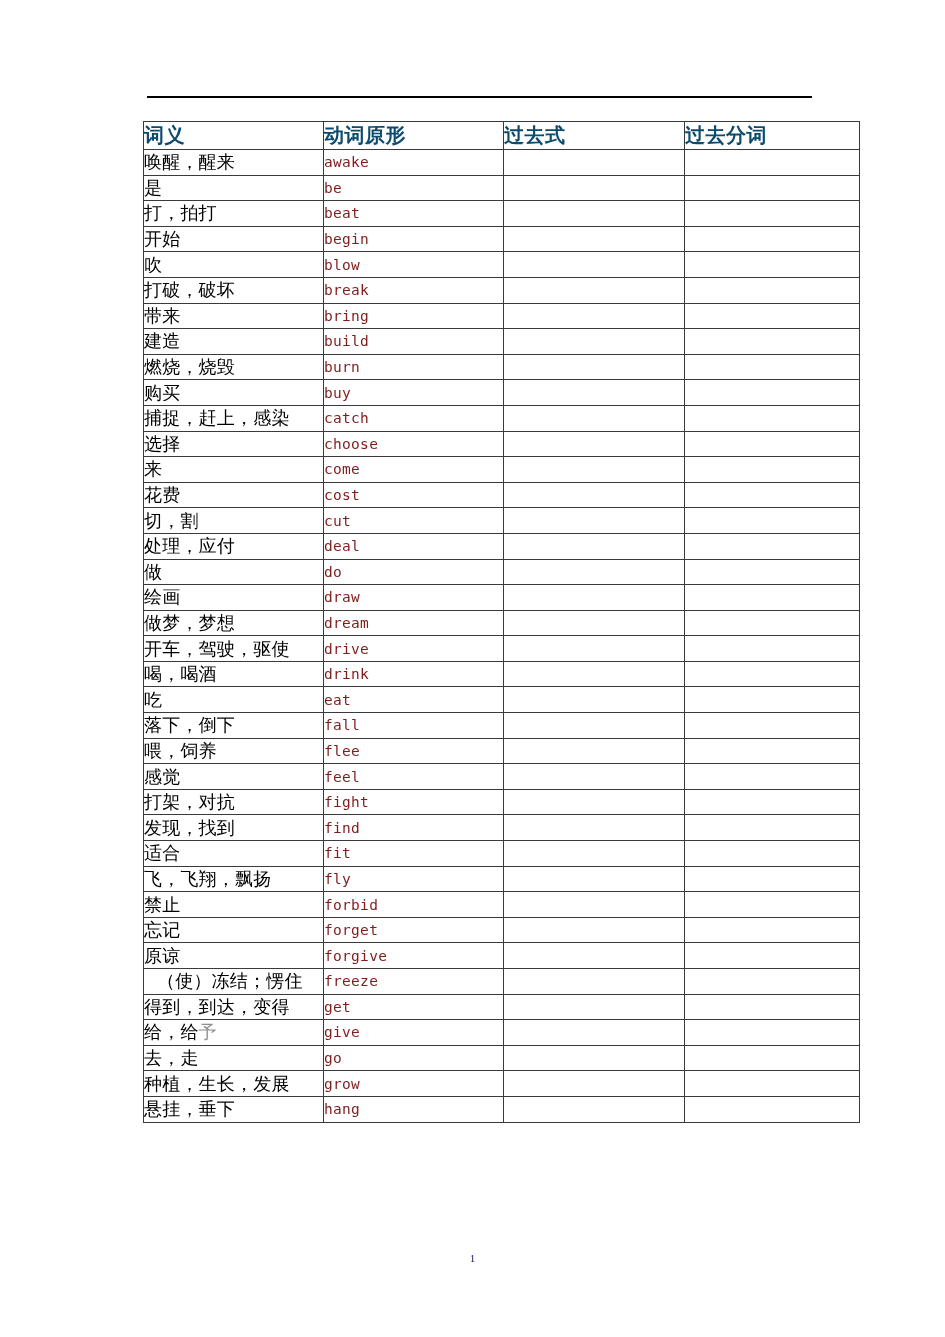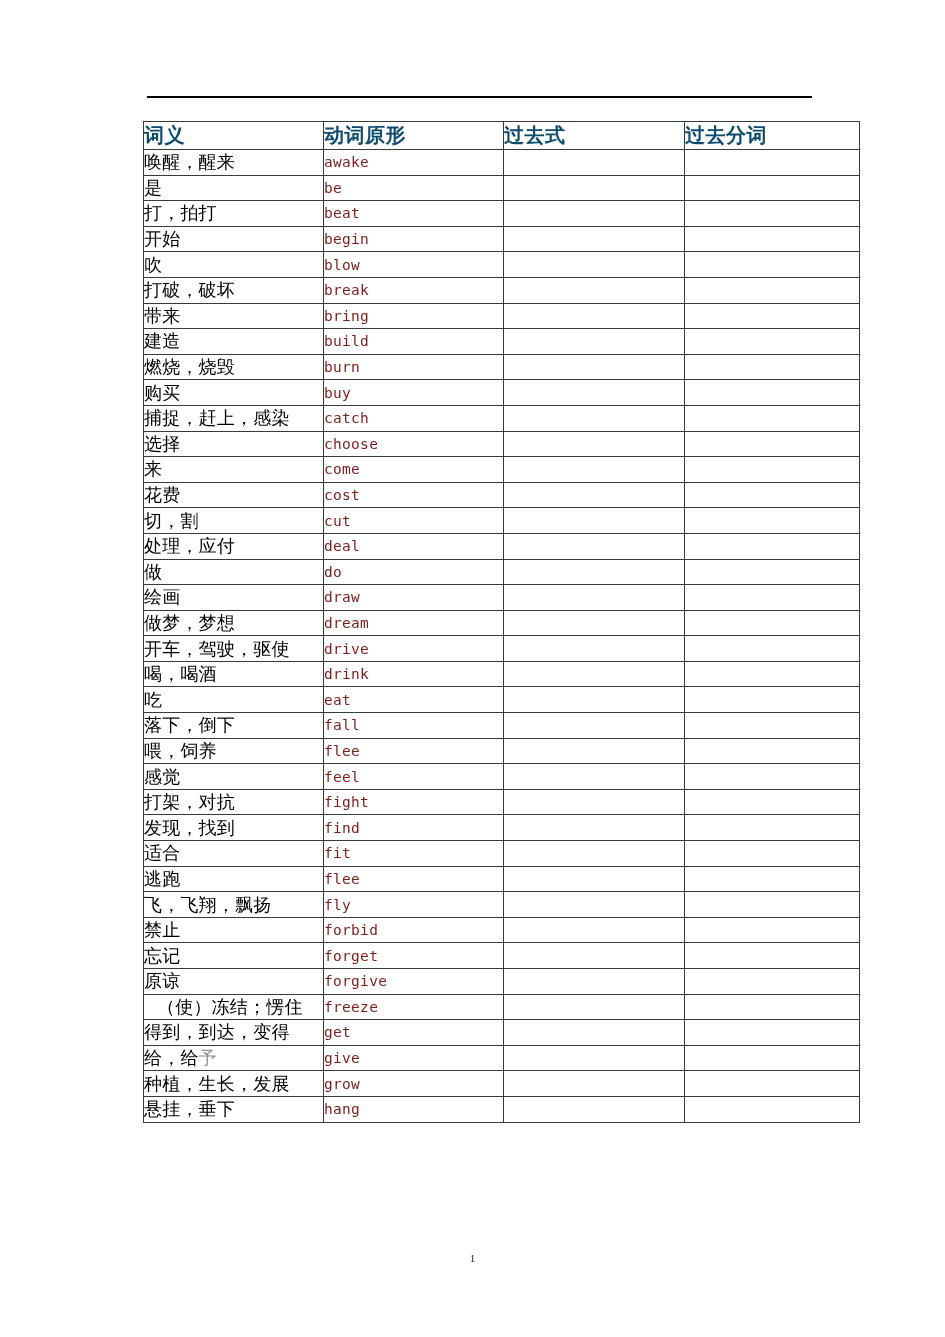--- a/index.html
+++ b/index.html
@@ -300,12 +300,6 @@
           <td class="blank"></td>
         </tr>
         <tr>
-          <td class="meaning">逃跑</td>
-          <td class="base">flee</td>
-          <td class="blank"></td>
-          <td class="blank"></td>
-        </tr>
-        <tr>
           <td class="meaning">飞，飞翔，飘扬</td>
           <td class="base">fly</td>
           <td class="blank"></td>

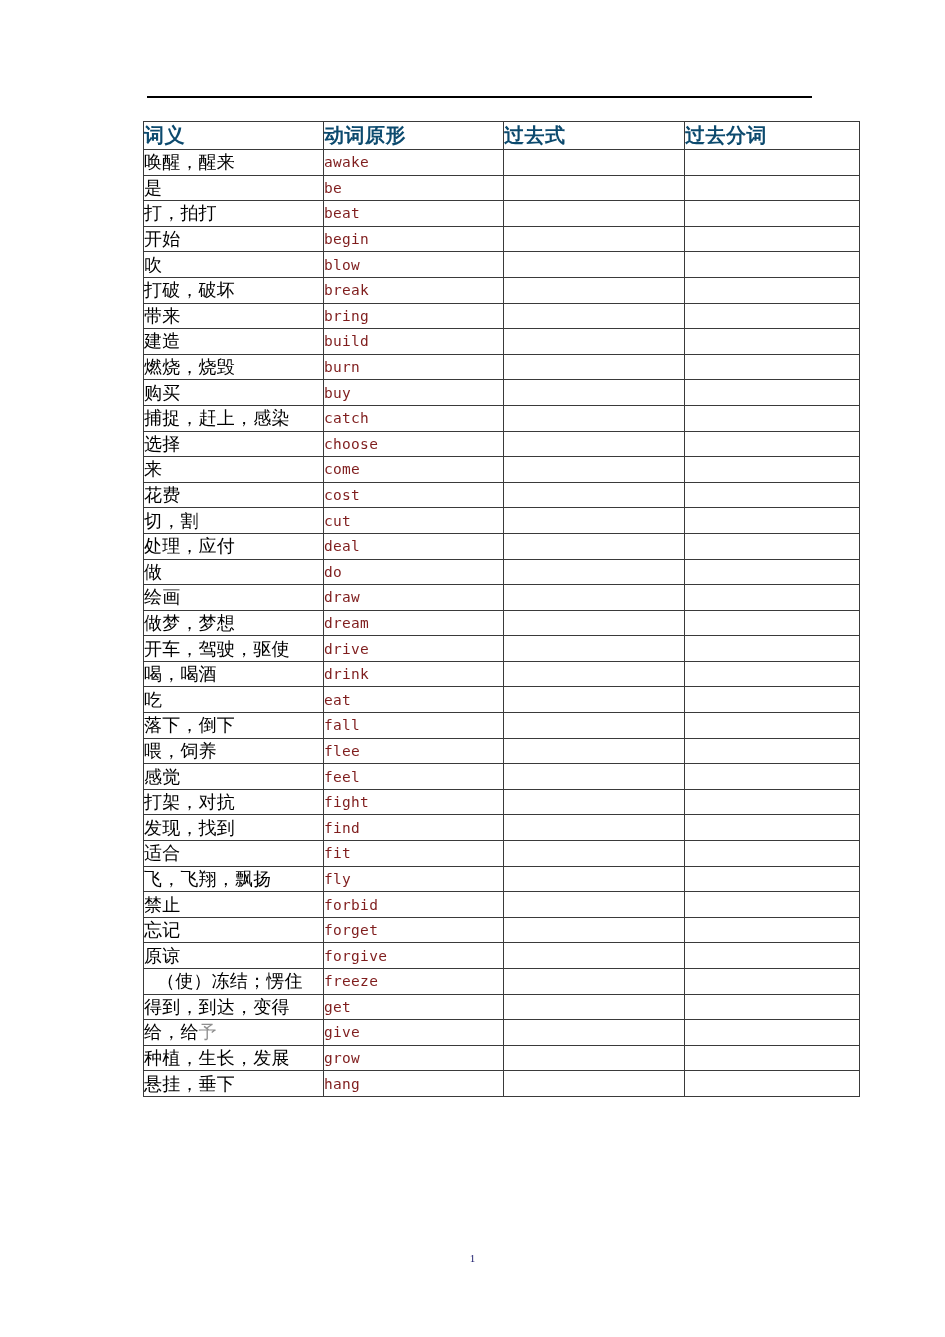--- a/index.html
+++ b/index.html
@@ -342,6 +342,12 @@
           <td class="blank"></td>
         </tr>
         <tr>
+          <td class="meaning">去，走</td>
+          <td class="base">go</td>
+          <td class="blank"></td>
+          <td class="blank"></td>
+        </tr>
+        <tr>
           <td class="meaning">种植，生长，发展</td>
           <td class="base">grow</td>
           <td class="blank"></td>

